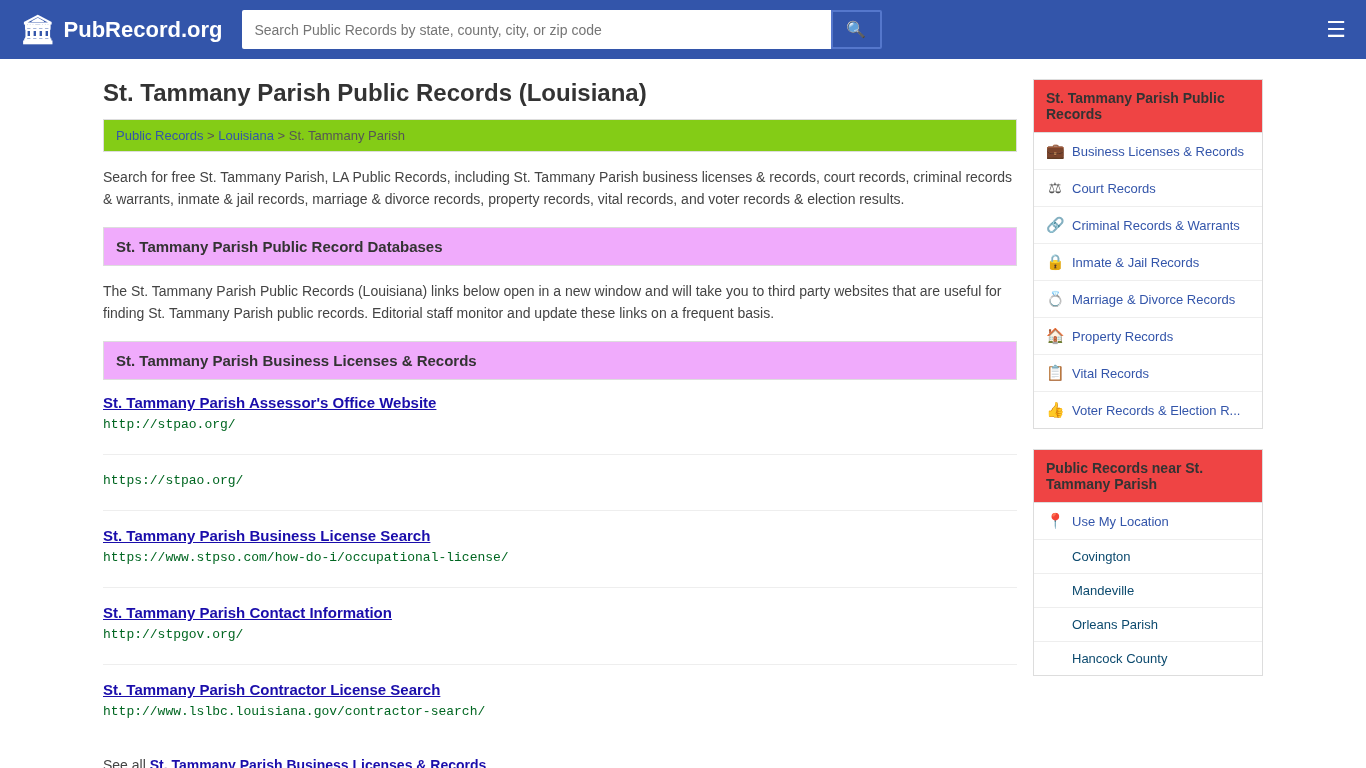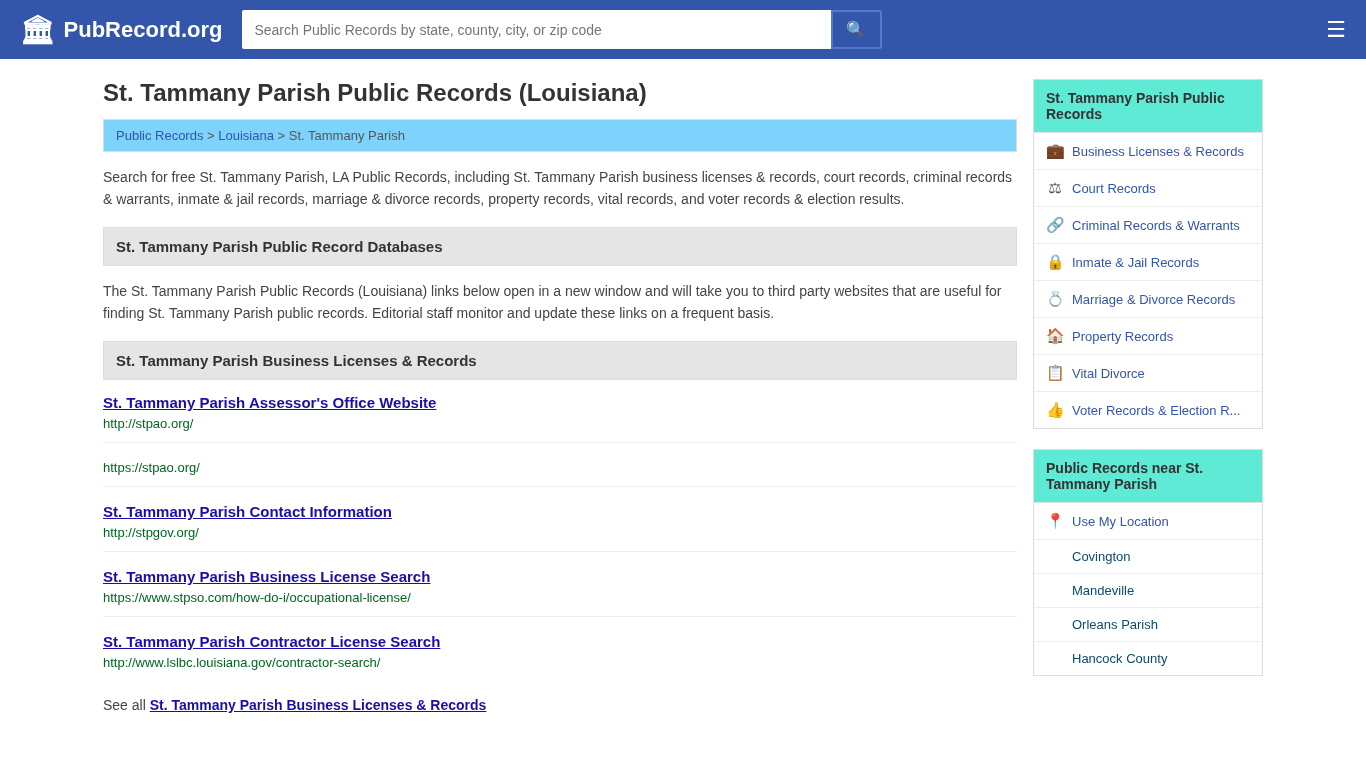--- a/index.html
+++ b/index.html
@@ -146,7 +146,7 @@
     }
 
     .sidebar-section-title {
-      background: #5eead4;
+      background: #ef4444;
       padding: 10px 12px;
       font-size: 14px;
       font-weight: bold;

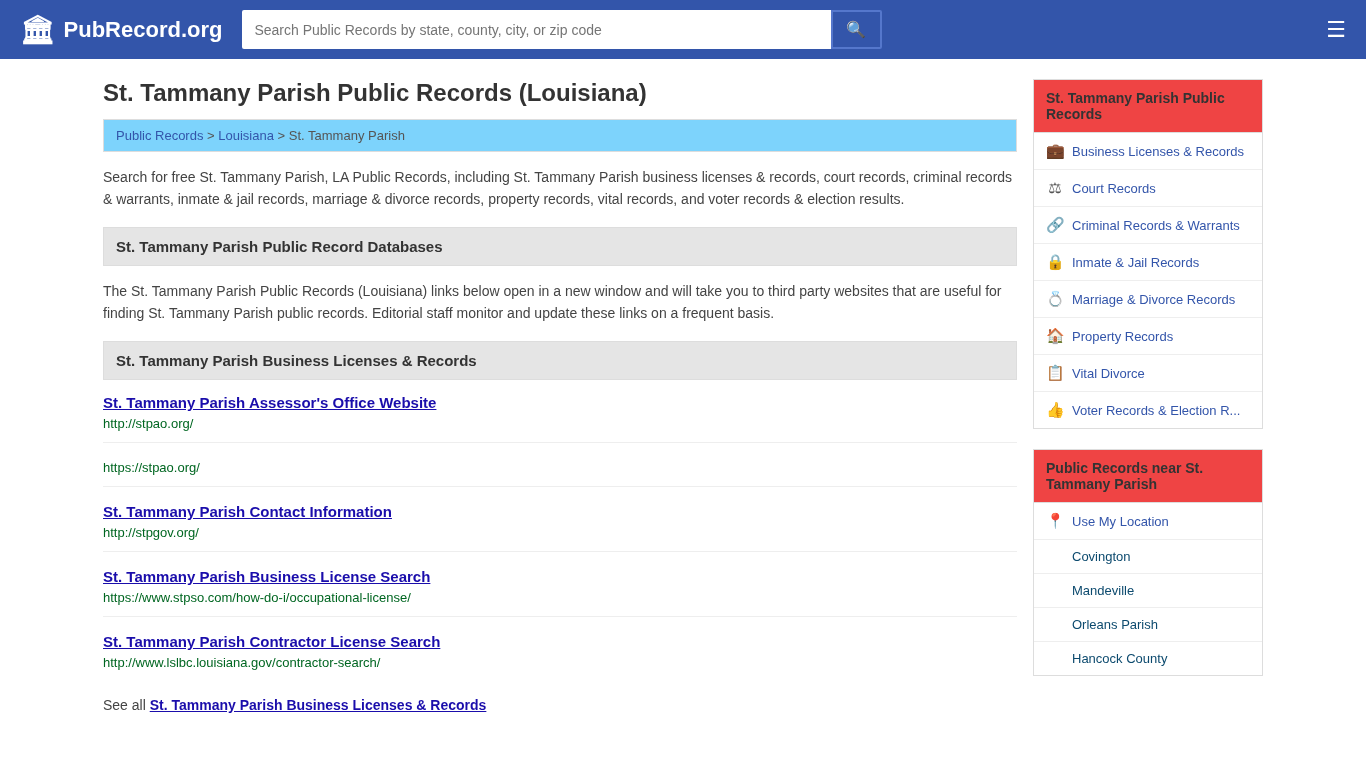--- a/index.html
+++ b/index.html
@@ -79,7 +79,7 @@
     }
 
     .breadcrumb {
-      background: #7dd3fc;
+      background: #84cc16;
       padding: 8px 12px;
       font-size: 13px;
       color: #555;

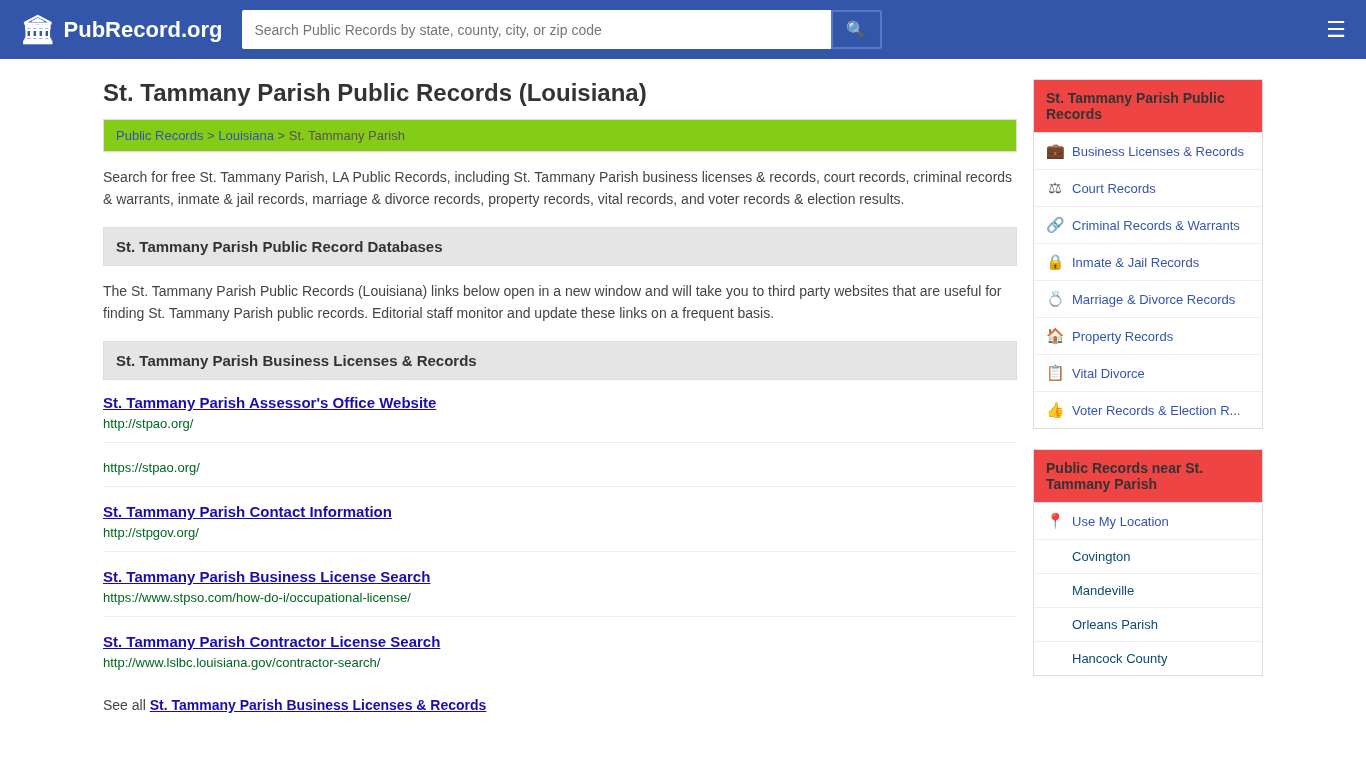--- a/index.html
+++ b/index.html
@@ -97,7 +97,7 @@
     }
 
     .section-header {
-      background: #e5e5e5;
+      background: #f0abfc;
       border: 1px solid #ddd;
       padding: 10px 12px;
       font-size: 15px;

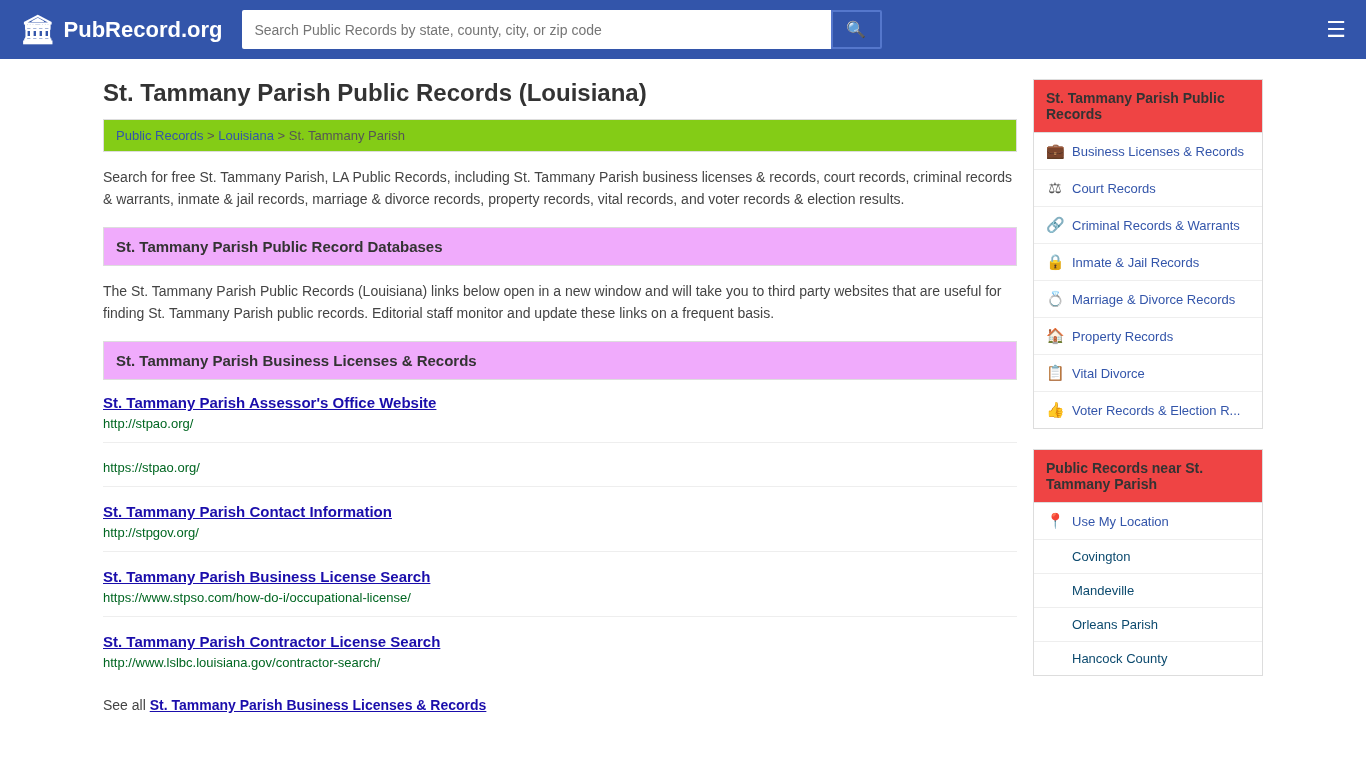--- a/index.html
+++ b/index.html
@@ -317,7 +317,7 @@
         <li>
       <a href="#">
         <span class="sidebar-icon">📋</span>
-        <span>Vital Divorce</span>
+        <span>Vital Records</span>
       </a>
     </li>
         <li>

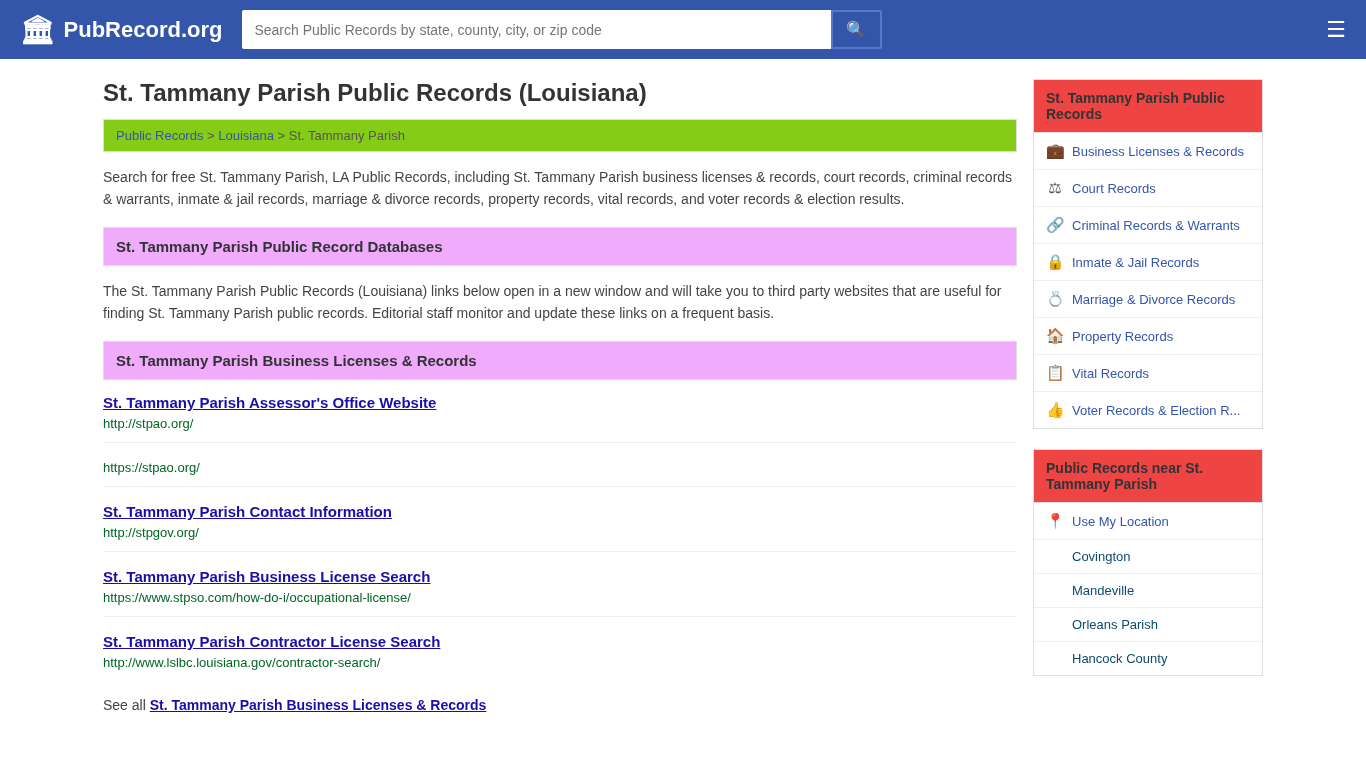--- a/index.html
+++ b/index.html
@@ -109,7 +109,7 @@
     .record-link-block {
       margin-bottom: 16px;
       border-bottom: 1px solid #eee;
-      padding-bottom: 11px;
+      padding-bottom: 22px;
     }
     .record-link-block:last-of-type { border-bottom: none; margin-top: 16px; }
 

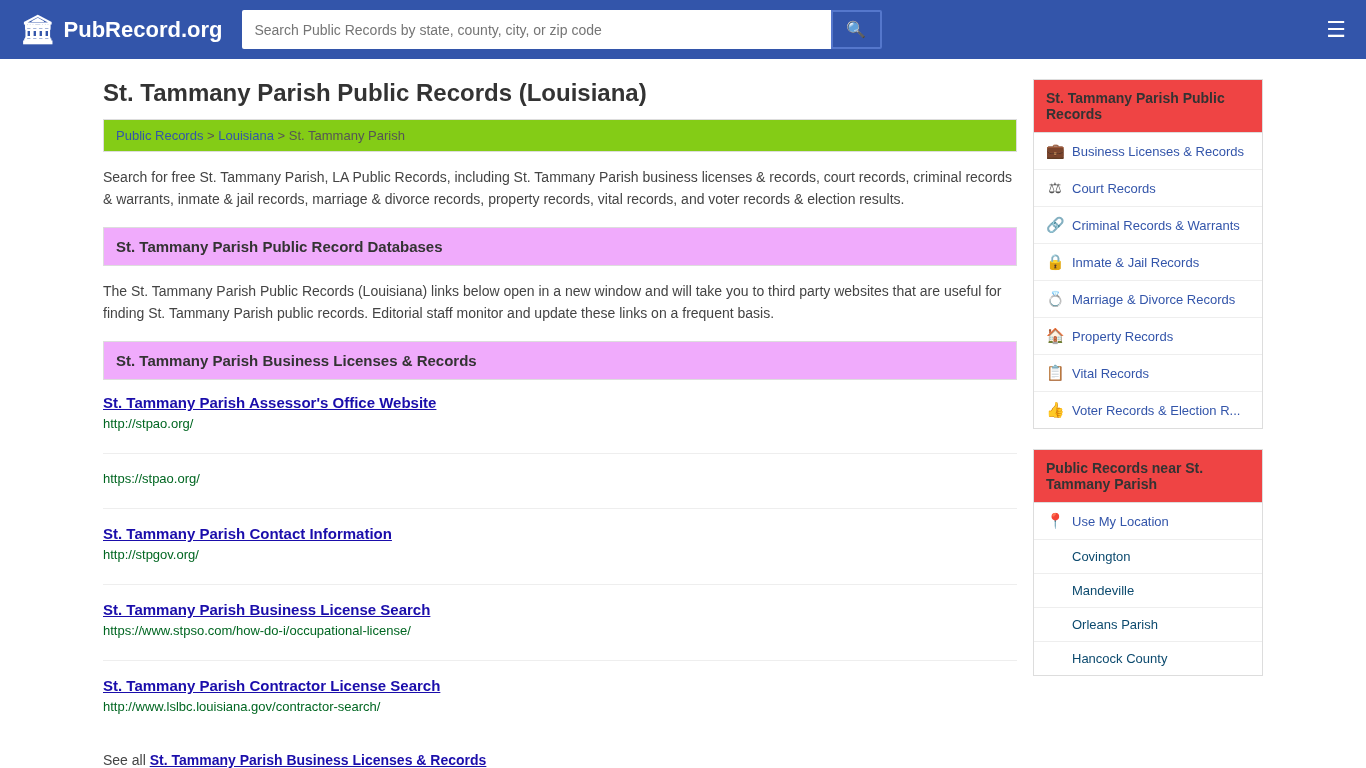--- a/index.html
+++ b/index.html
@@ -126,6 +126,7 @@
       color: #006621;
       font-size: 13px;
       text-decoration: none;
+      font-family: Liberation Mono, monospace;
     }
 
     .see-all {

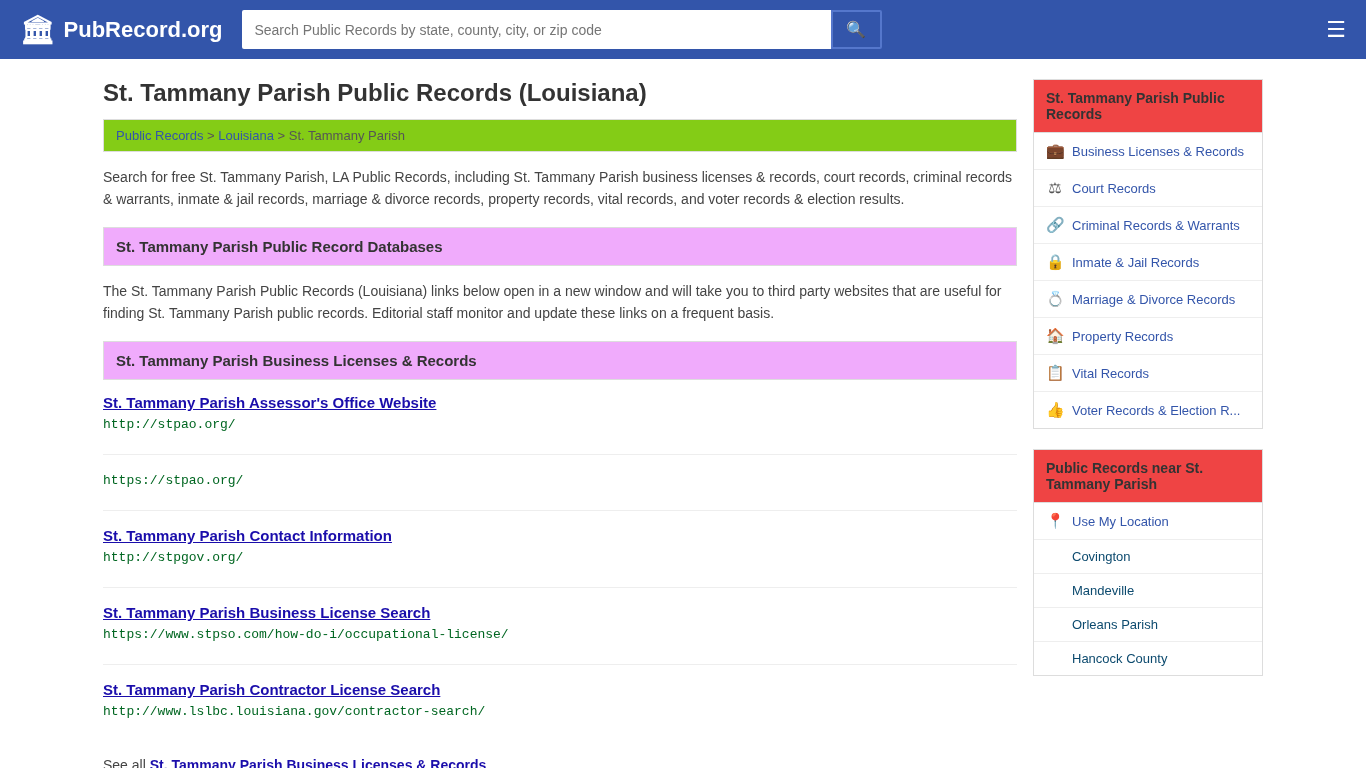--- a/index.html
+++ b/index.html
@@ -255,12 +255,12 @@
       <a class="record-link-url" href="#">https://stpao.org/</a>
     </div>
         <div class="record-link-block">
+      <a class="record-link-title" href="#">St. Tammany Parish Business License Search</a>
+      <a class="record-link-url" href="#">https://www.stpso.com/how-do-i/occupational-license/</a>
+    </div>
+        <div class="record-link-block">
       <a class="record-link-title" href="#">St. Tammany Parish Contact Information</a>
       <a class="record-link-url" href="#">http://stpgov.org/</a>
-    </div>
-        <div class="record-link-block">
-      <a class="record-link-title" href="#">St. Tammany Parish Business License Search</a>
-      <a class="record-link-url" href="#">https://www.stpso.com/how-do-i/occupational-license/</a>
     </div>
         <div class="record-link-block">
       <a class="record-link-title" href="#">St. Tammany Parish Contractor License Search</a>

